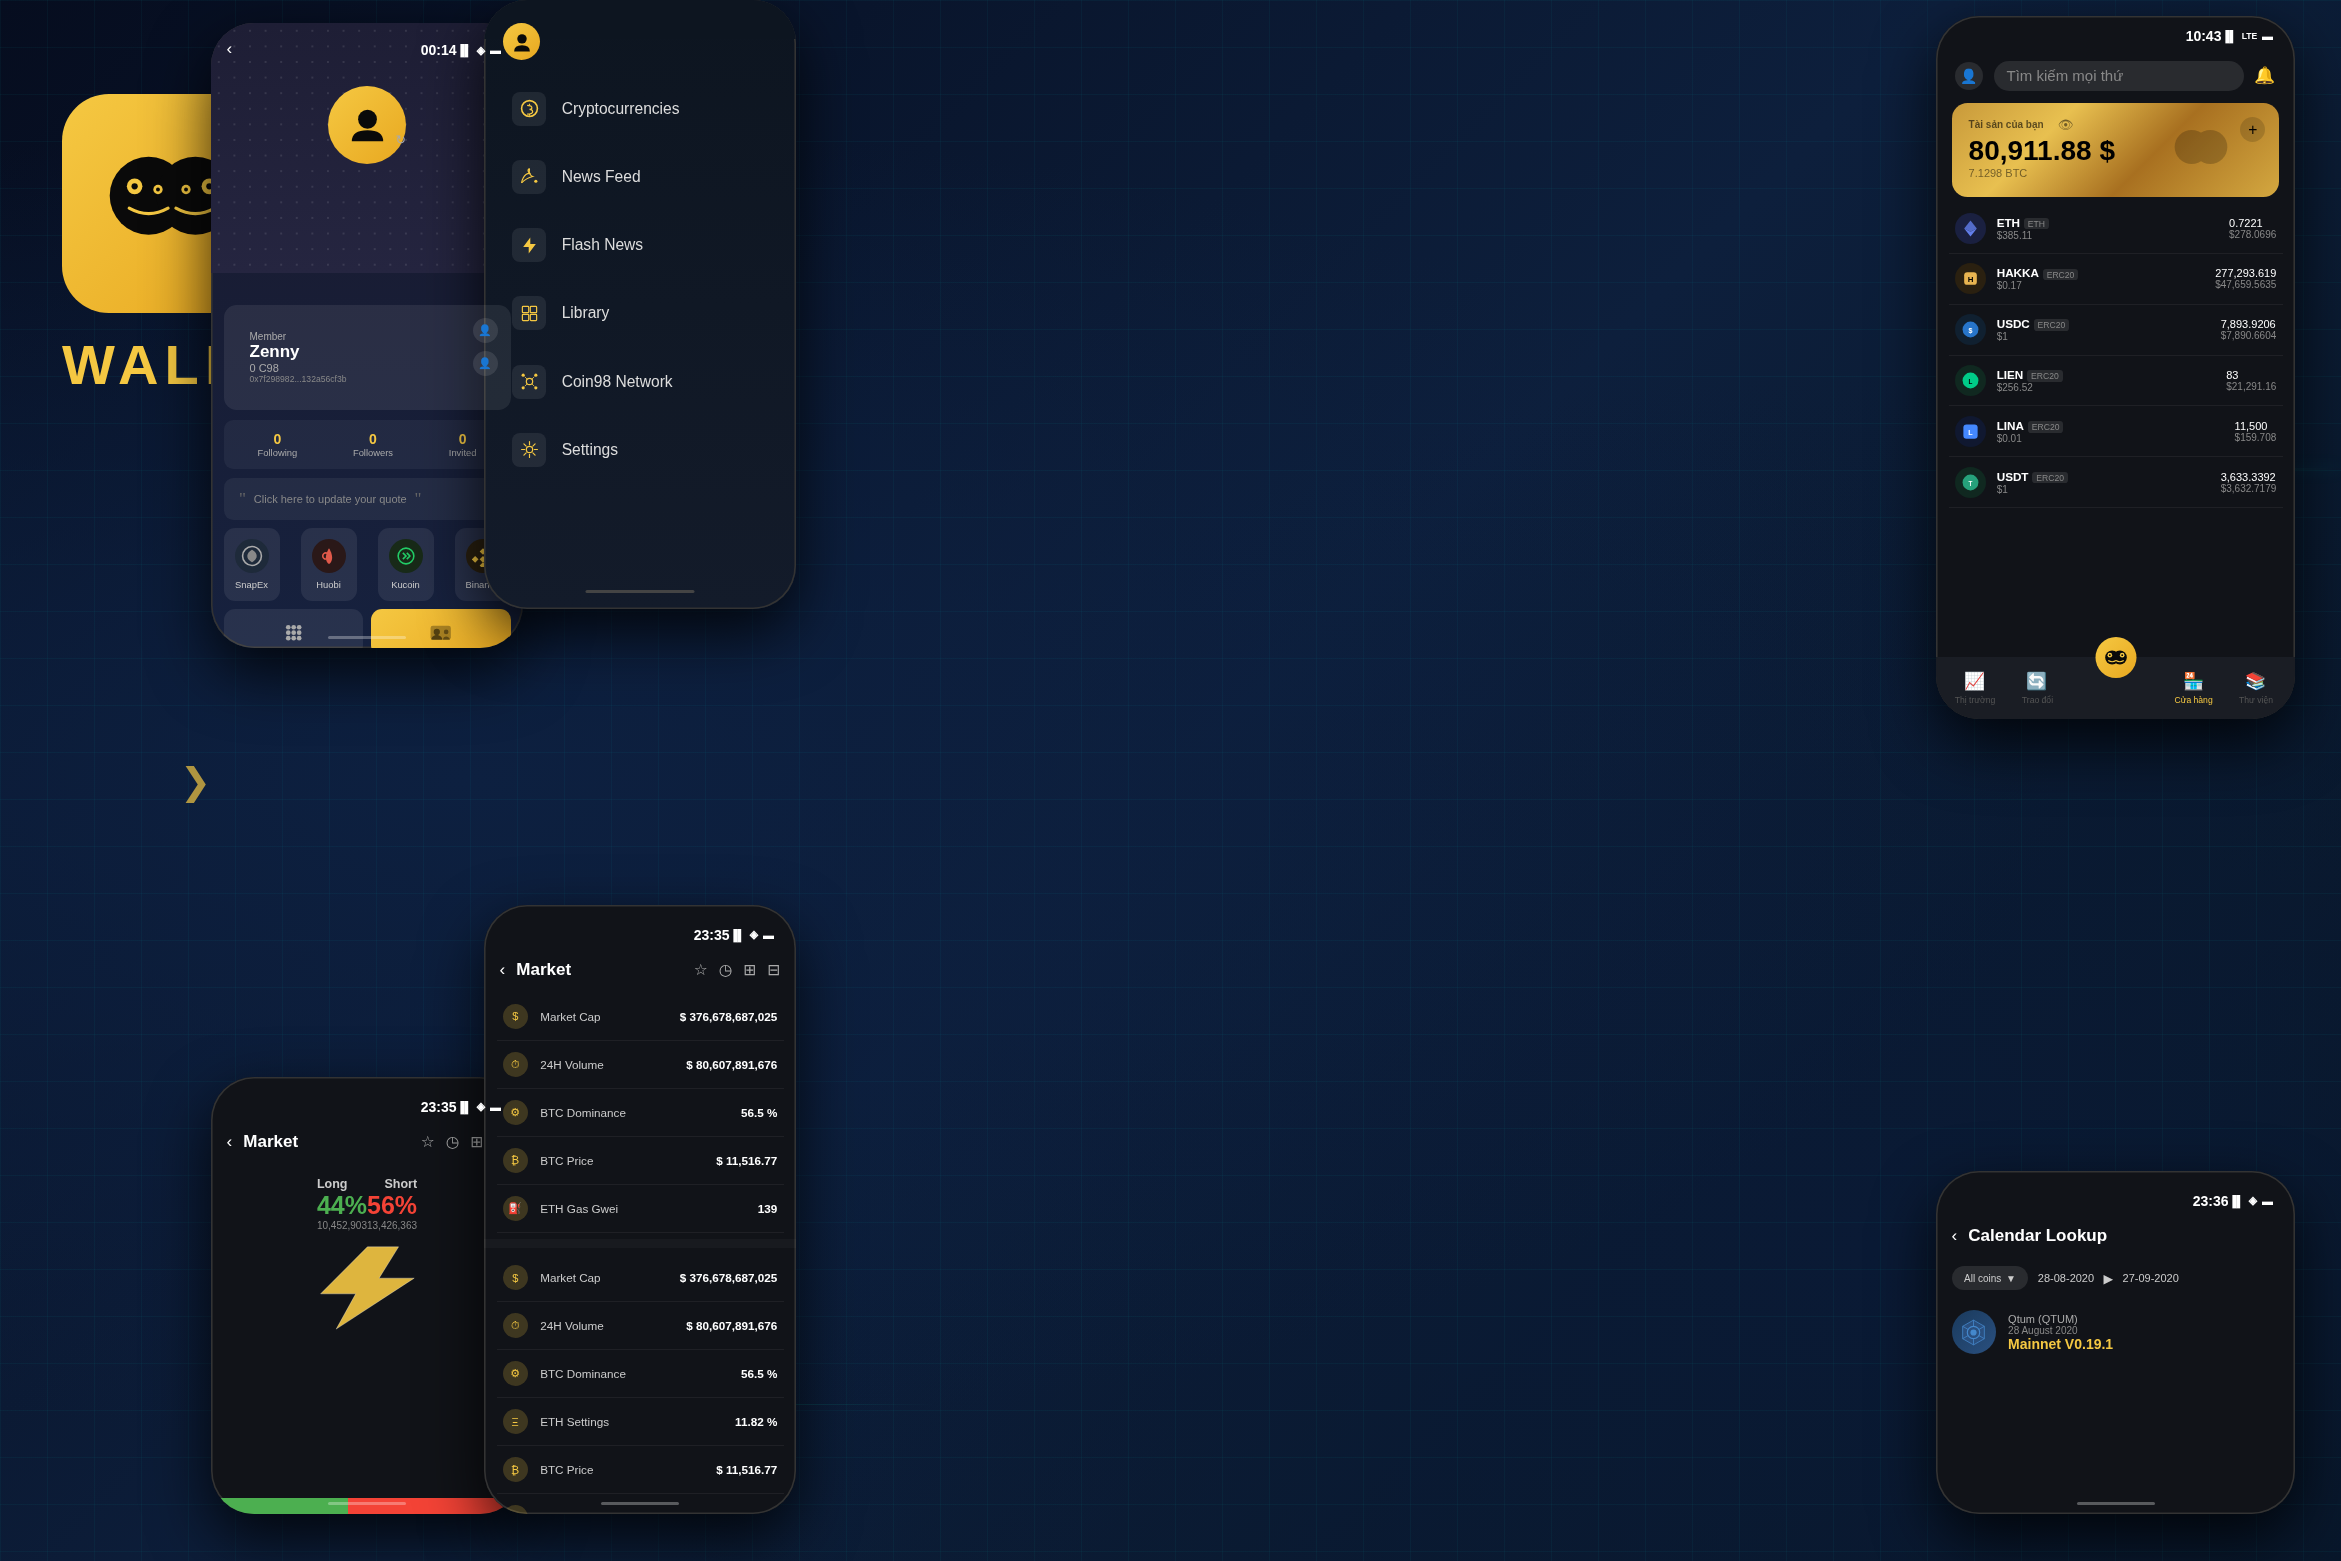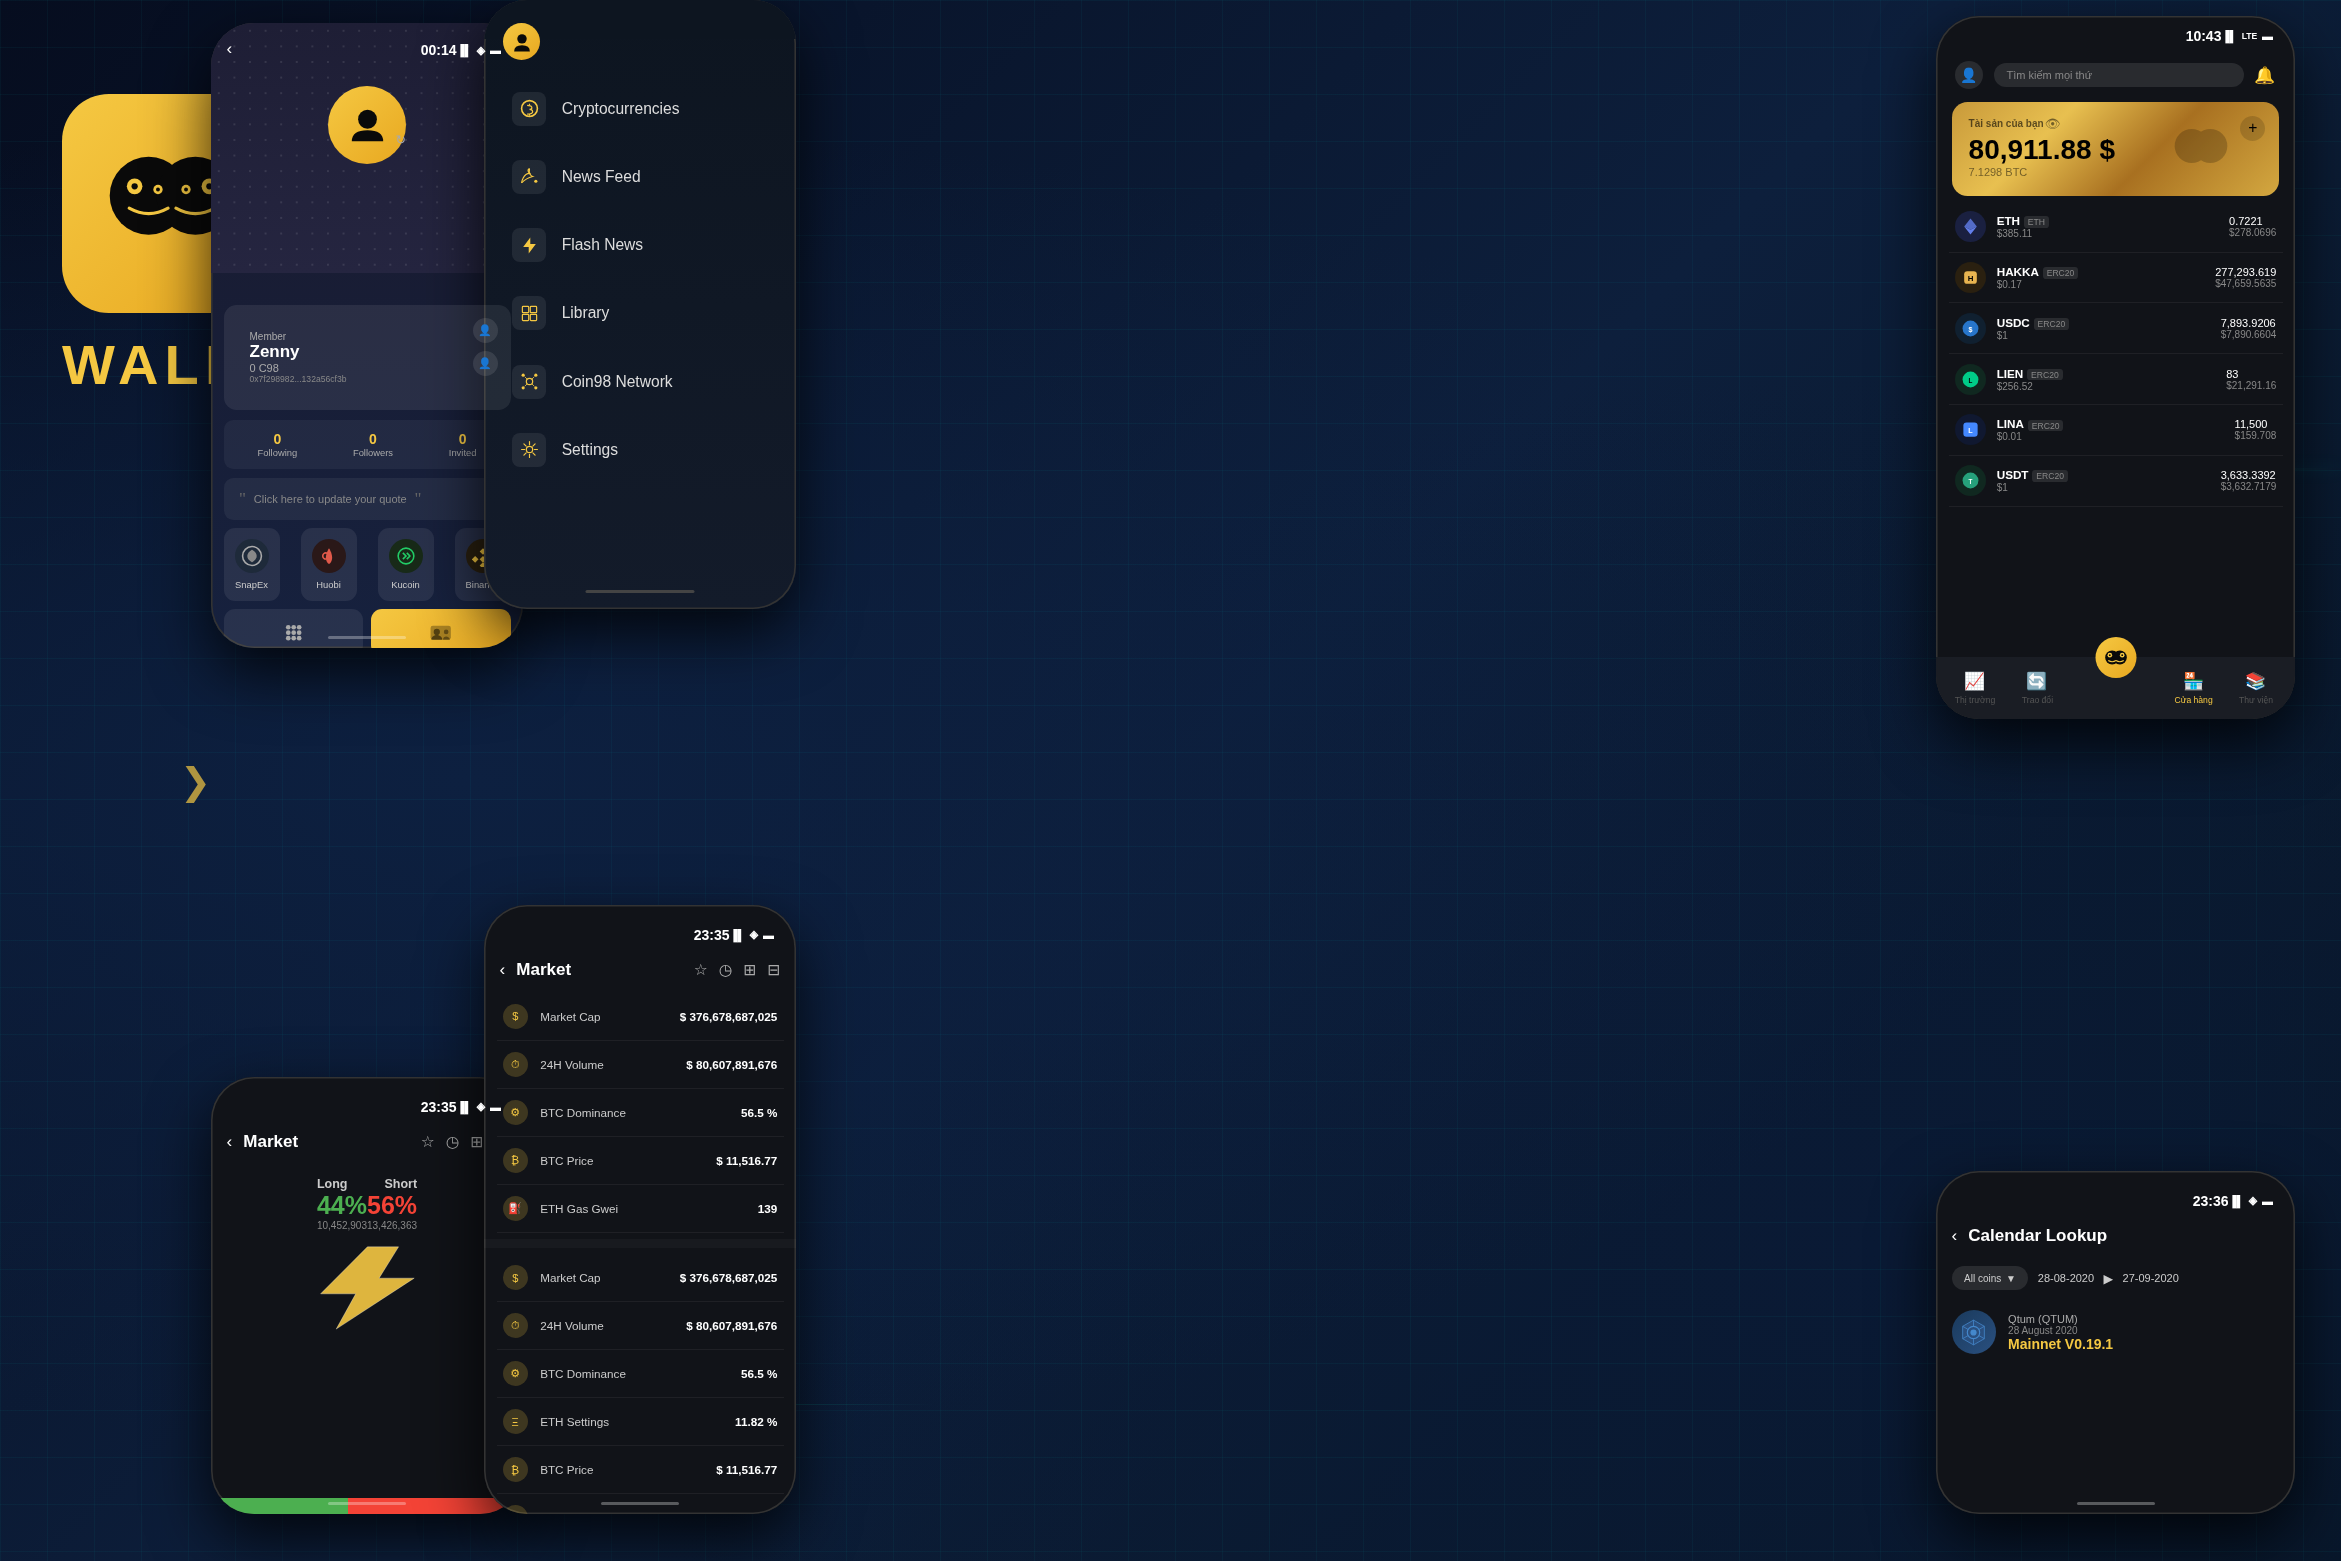--- a/index.html
+++ b/index.html
@@ -380,7 +380,7 @@
       border-radius: 15.6px;
       padding: 6.2px 12.5px;
       color: #888;
-      font-size: 11px;
+      font-size: 15px;
       margin: 0 11px;
     }
 

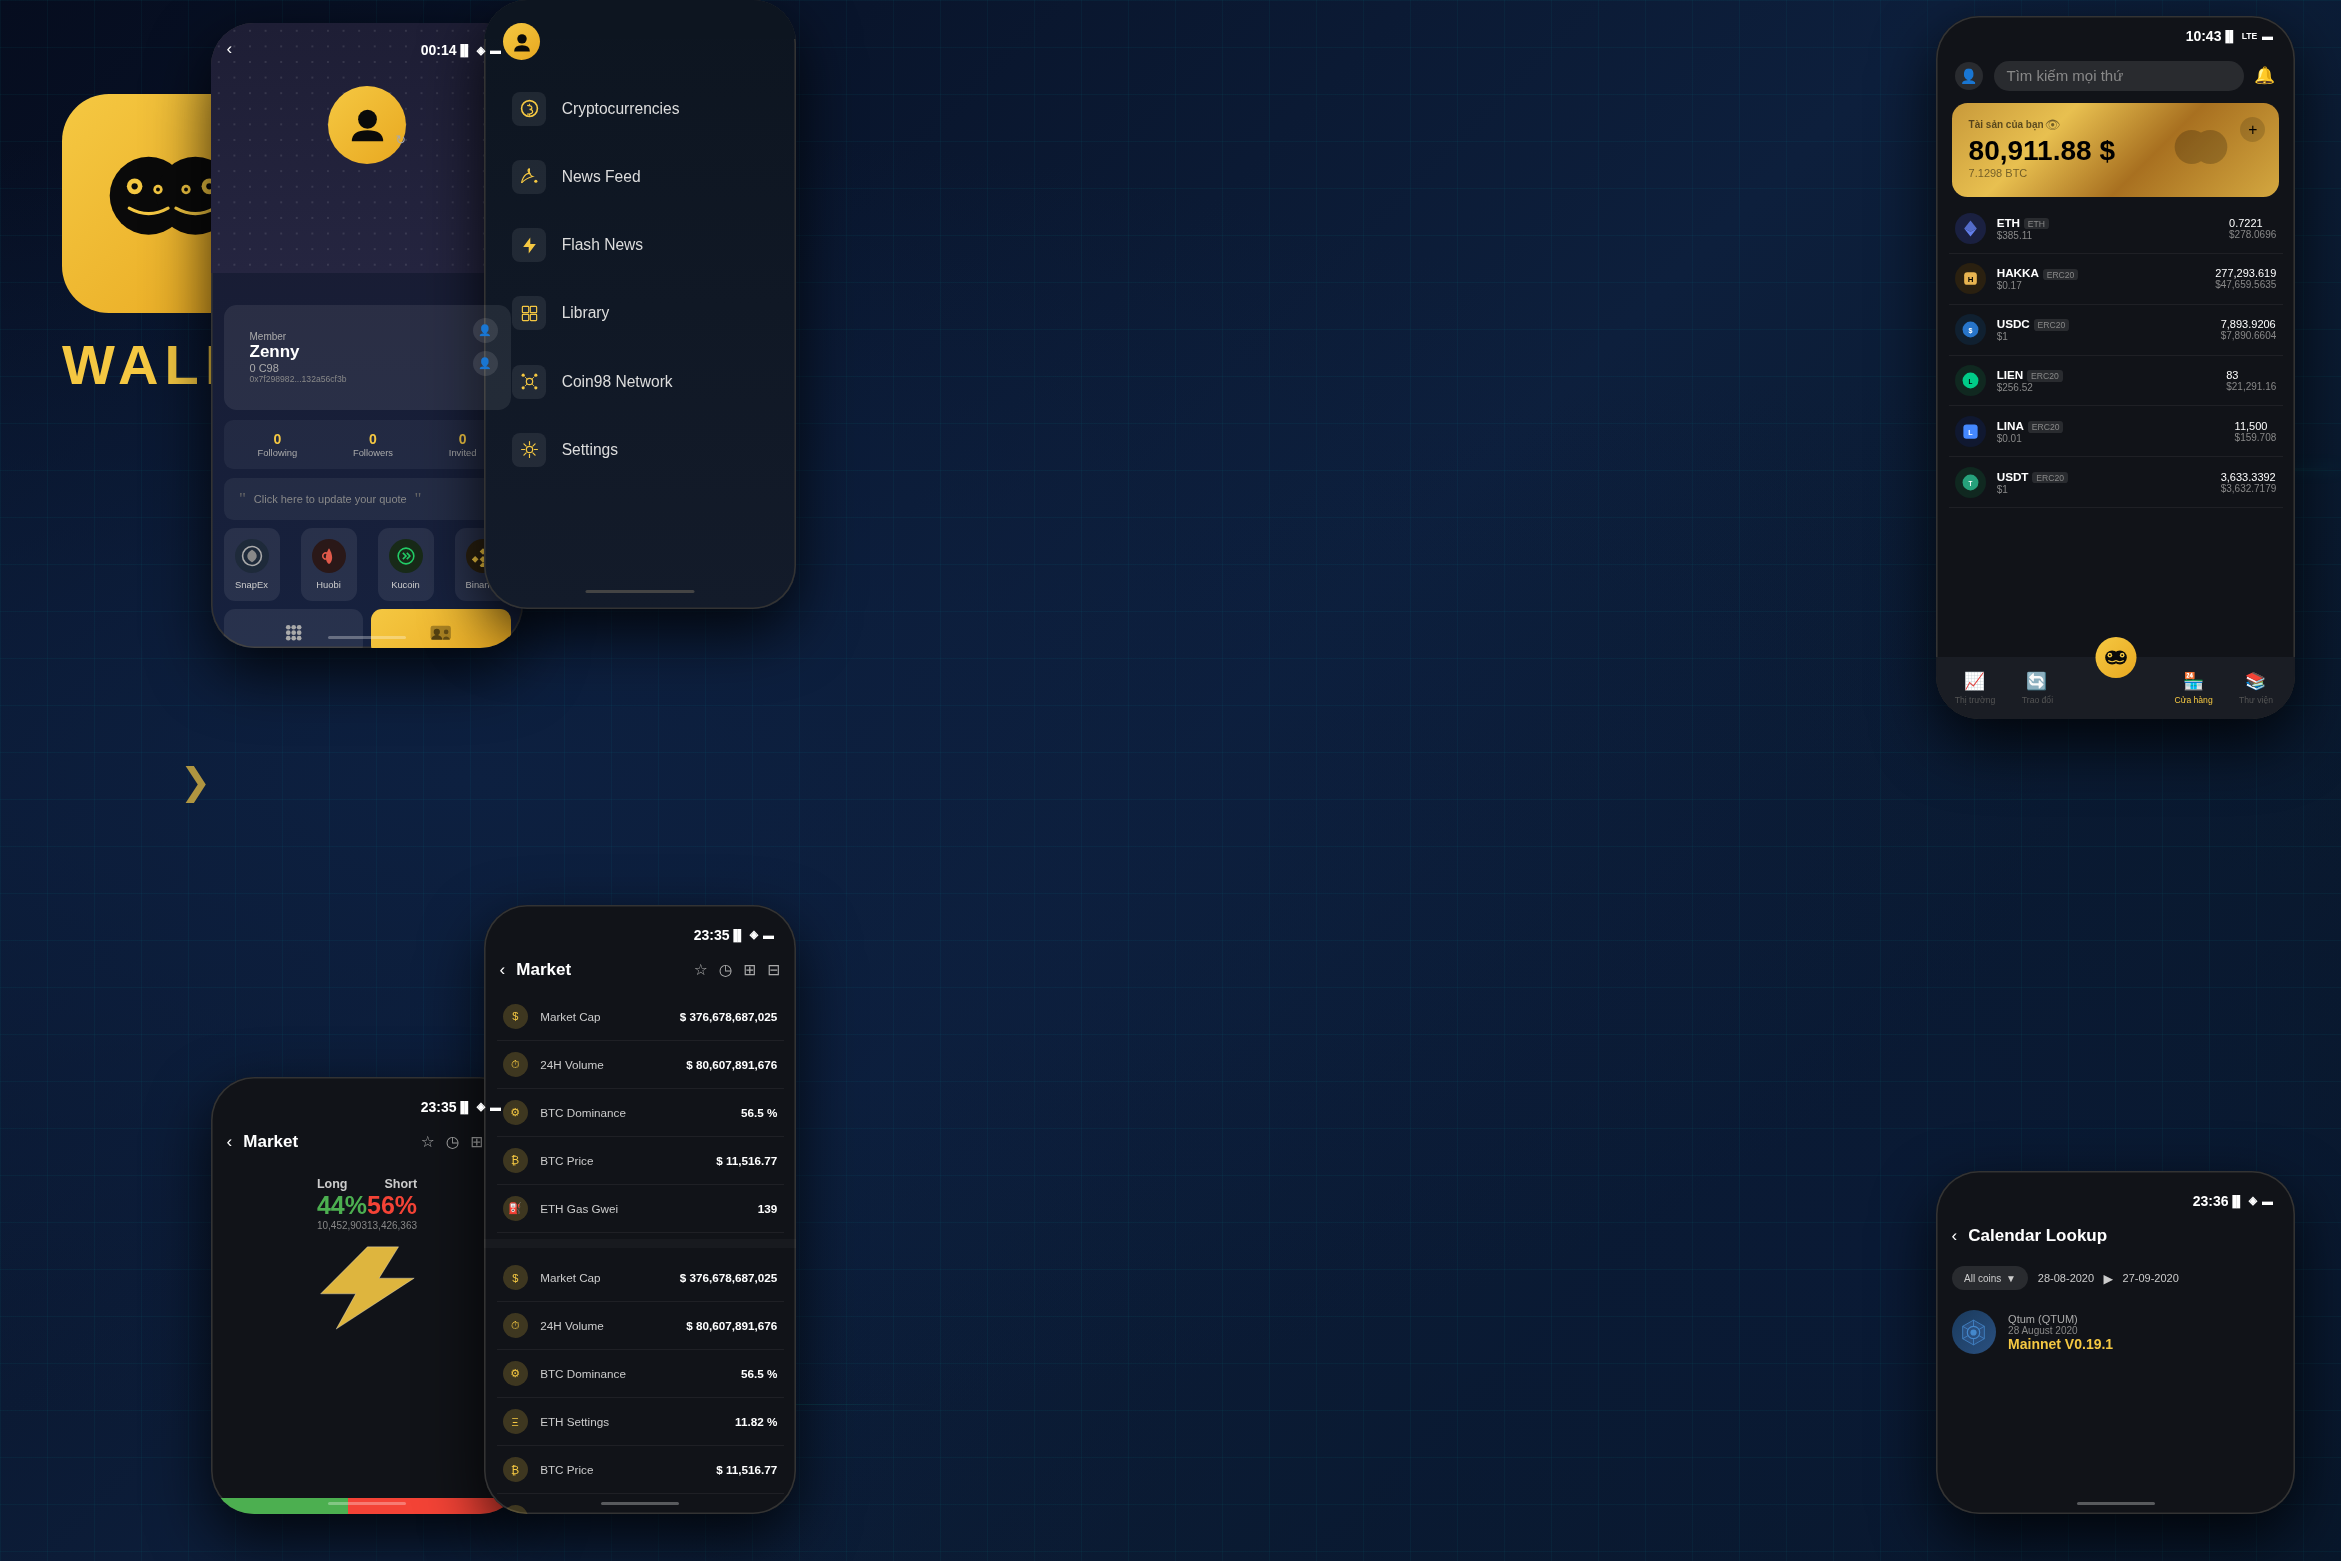--- a/index.html
+++ b/index.html
@@ -996,7 +996,7 @@
   </div>
 
   <div class="wallet-card">
-    <div style="display:flex;align-items:center;gap:1px;">
+    <div style="display:flex;align-items:center;gap:14px;">
       <span class="wallet-card-label">Tài sản của bạn</span>
       <span style="color:rgba(0,0,0,0.5);font-size:12.5px;">👁</span>
     </div>

